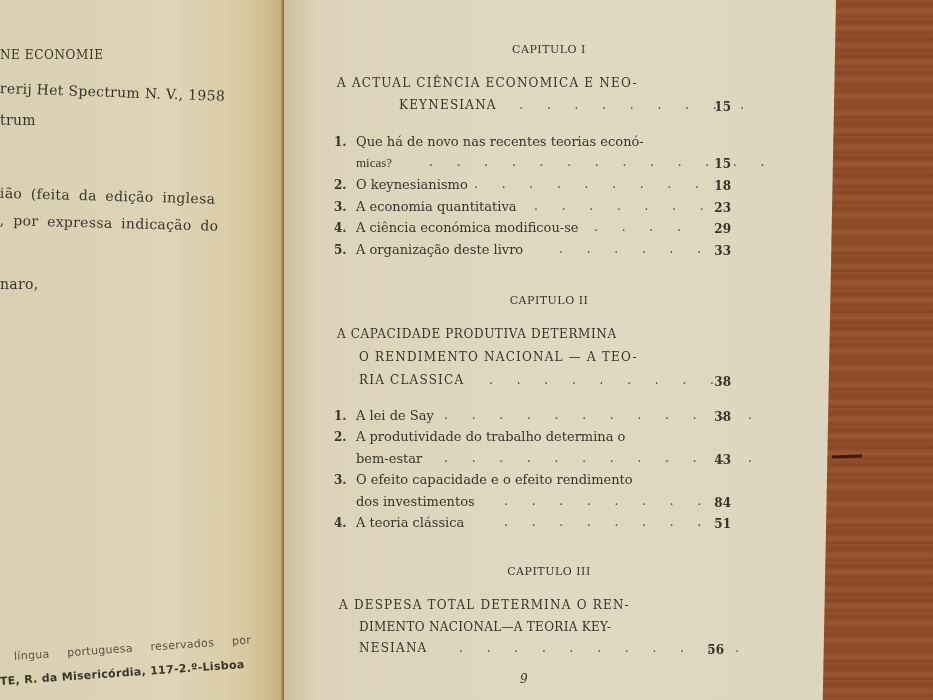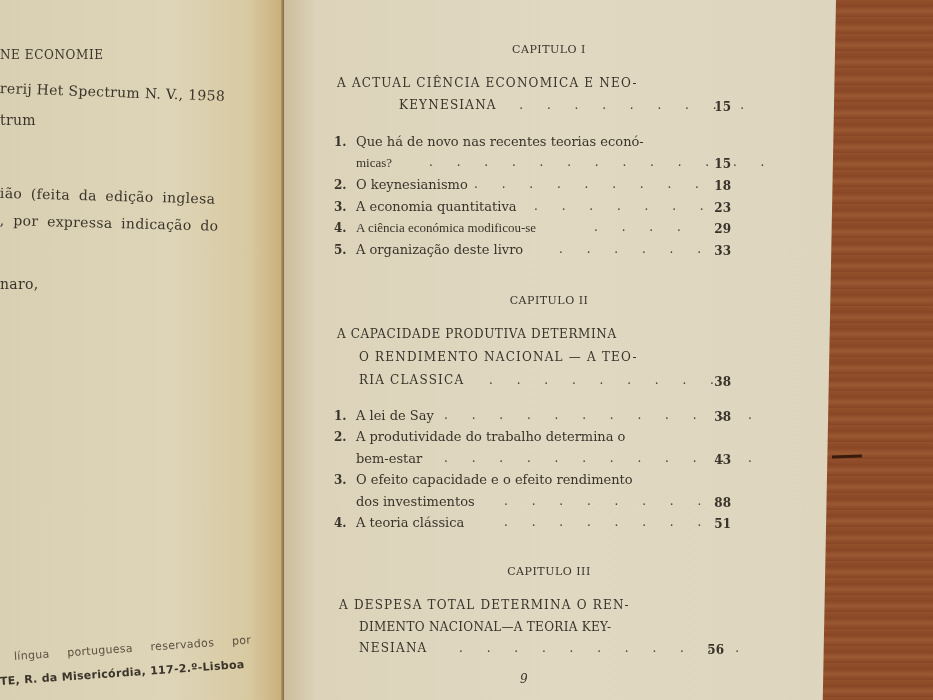--- a/index.html
+++ b/index.html
@@ -72,7 +72,7 @@
   <div class="pg" style="top:201px;">23</div>
 
   <div class="num" style="top:221px;">4.</div>
-  <div class="txt entry" style="left:72px;top:220px;font-family:Liberation Serif, serif;">A ciência económica modificou-se</div>
+  <div class="txt entry" style="left:72px;top:220px;">A ciência económica modificou-se</div>
   <div class="dots" style="left:310px;top:220px;">. . . .</div>
   <div class="pg" style="top:222px;">29</div>
 

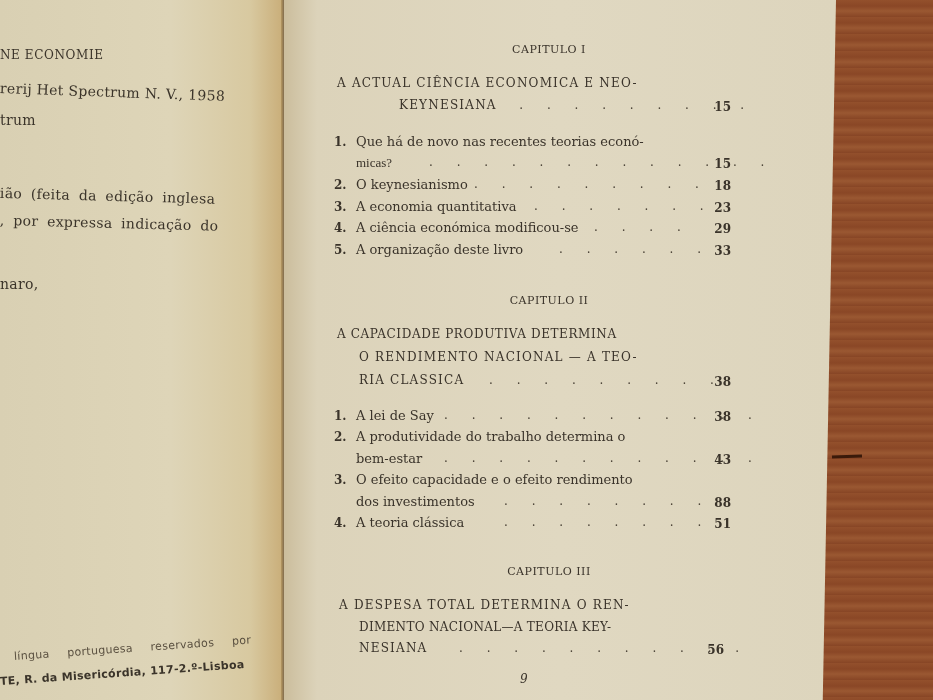--- a/index.html
+++ b/index.html
@@ -103,7 +103,7 @@
   <div class="txt entry" style="left:72px;top:472px;">O efeito capacidade e o efeito rendimento</div>
   <div class="txt entry" style="left:72px;top:494px;">dos investimentos</div>
   <div class="dots" style="left:220px;top:494px;">. . . . . . . .</div>
-  <div class="pg" style="top:496px;">88</div>
+  <div class="pg" style="top:496px;">84</div>
 
   <div class="num" style="top:516px;">4.</div>
   <div class="txt entry" style="left:72px;top:515px;">A teoria clássica</div>

